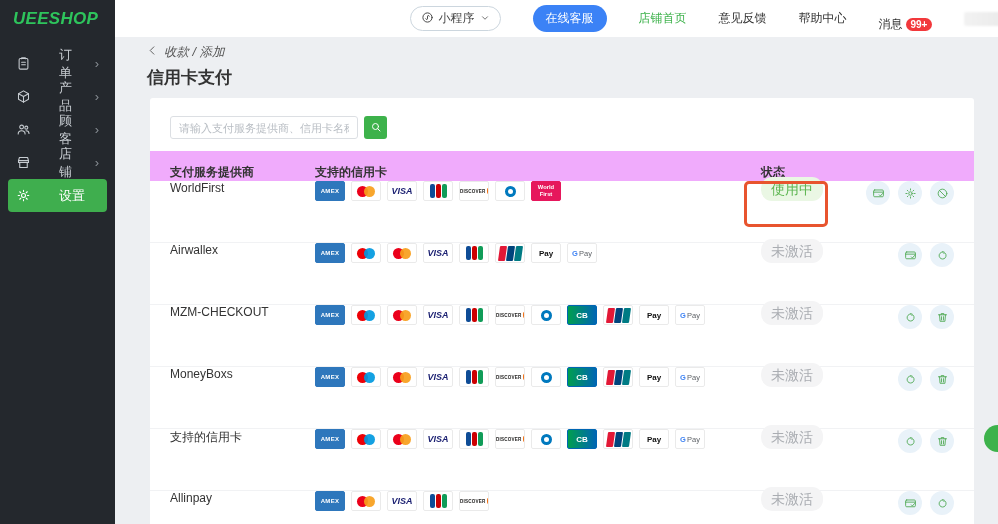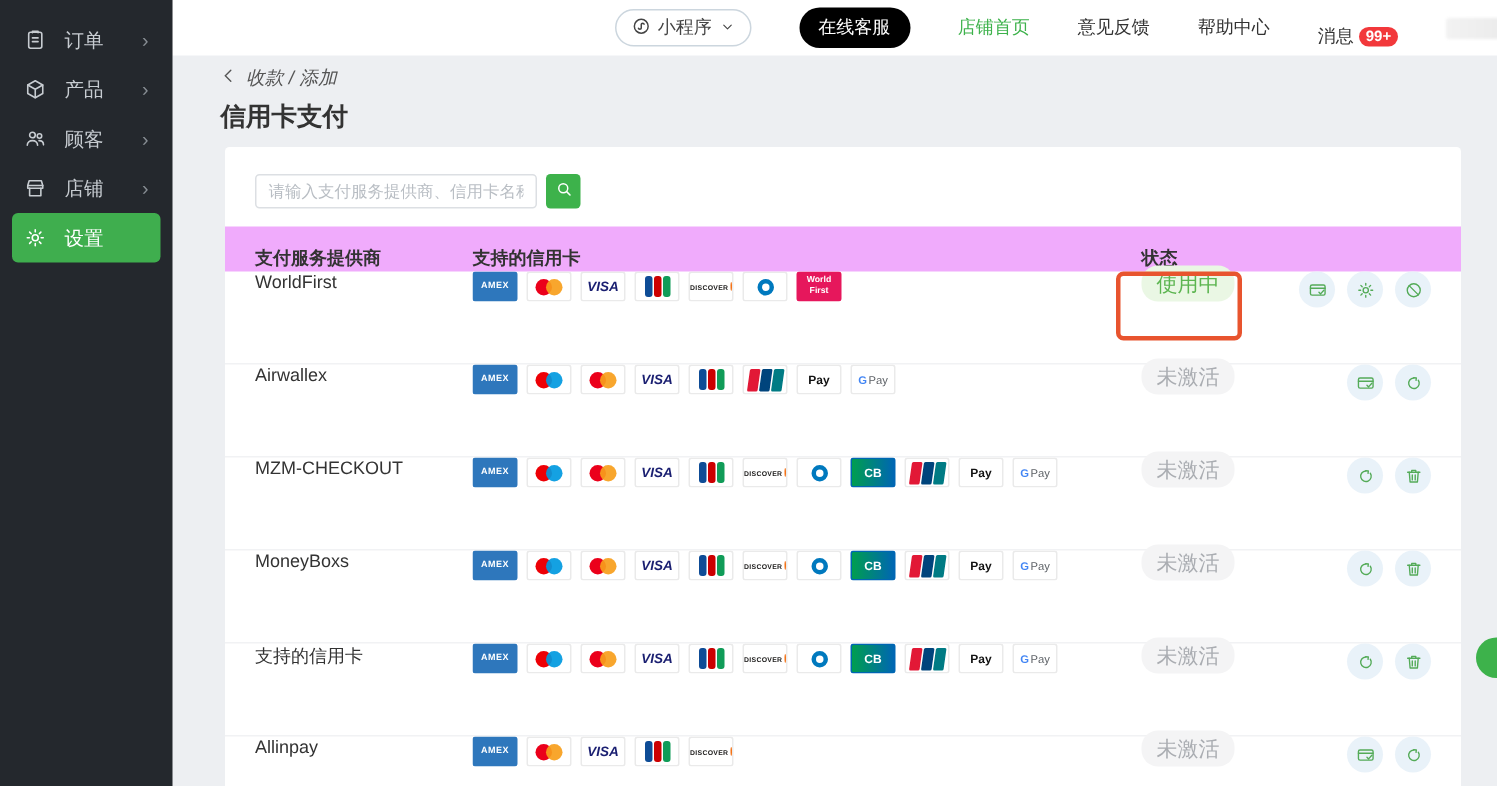--- a/index.html
+++ b/index.html
@@ -94,6 +94,7 @@
 <body>
 
 <div class="sidebar">
+  <div class="logo">UEESHOP</div>
   <div class="menu">
       <div class="side-item">
         <span class="sicon"><svg viewBox="0 0 24 24">

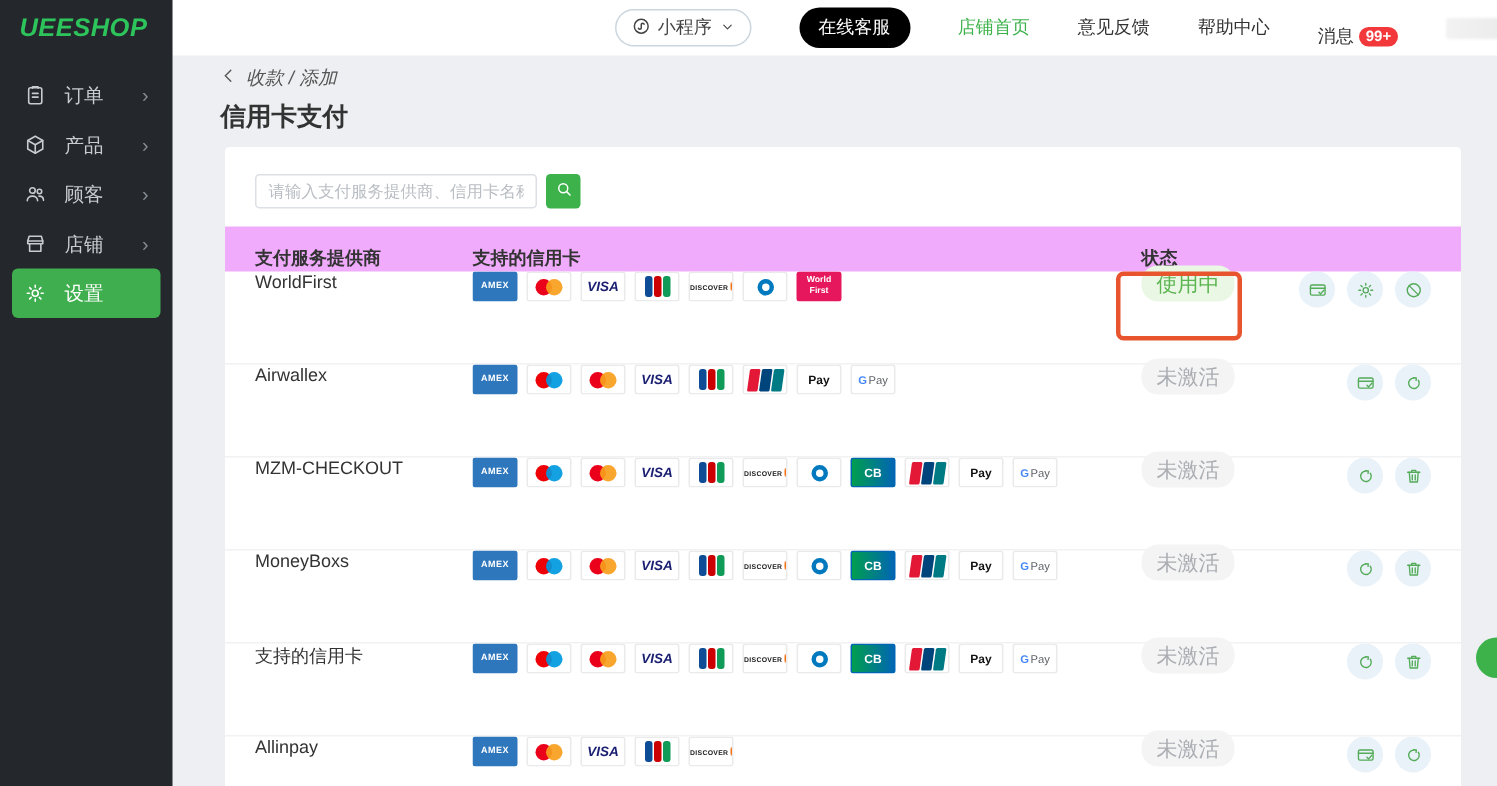--- a/index.html
+++ b/index.html
@@ -22,7 +22,7 @@
   .pill-outline { display:flex; align-items:center; gap:5px; border:1px solid #ccd6de; border-radius:14px; padding:3px 10px; color:#444; cursor:pointer; }
   .pill-outline .mp-icon svg { width:13px; height:13px; }
   .pill-outline .cdown svg { width:10px; height:10px; }
-  .pill-green { background:#000000; color:#fff; border-radius:14px; padding:5px 13px; cursor:pointer; }
+  .pill-green { background:#3b82f6; color:#fff; border-radius:14px; padding:5px 13px; cursor:pointer; }
   .link-green { color:#3db24b; cursor:pointer; }
   .top-link { cursor:pointer; }
   .msg-wrap { display:flex; align-items:center; cursor:pointer;margin-top:12px; }

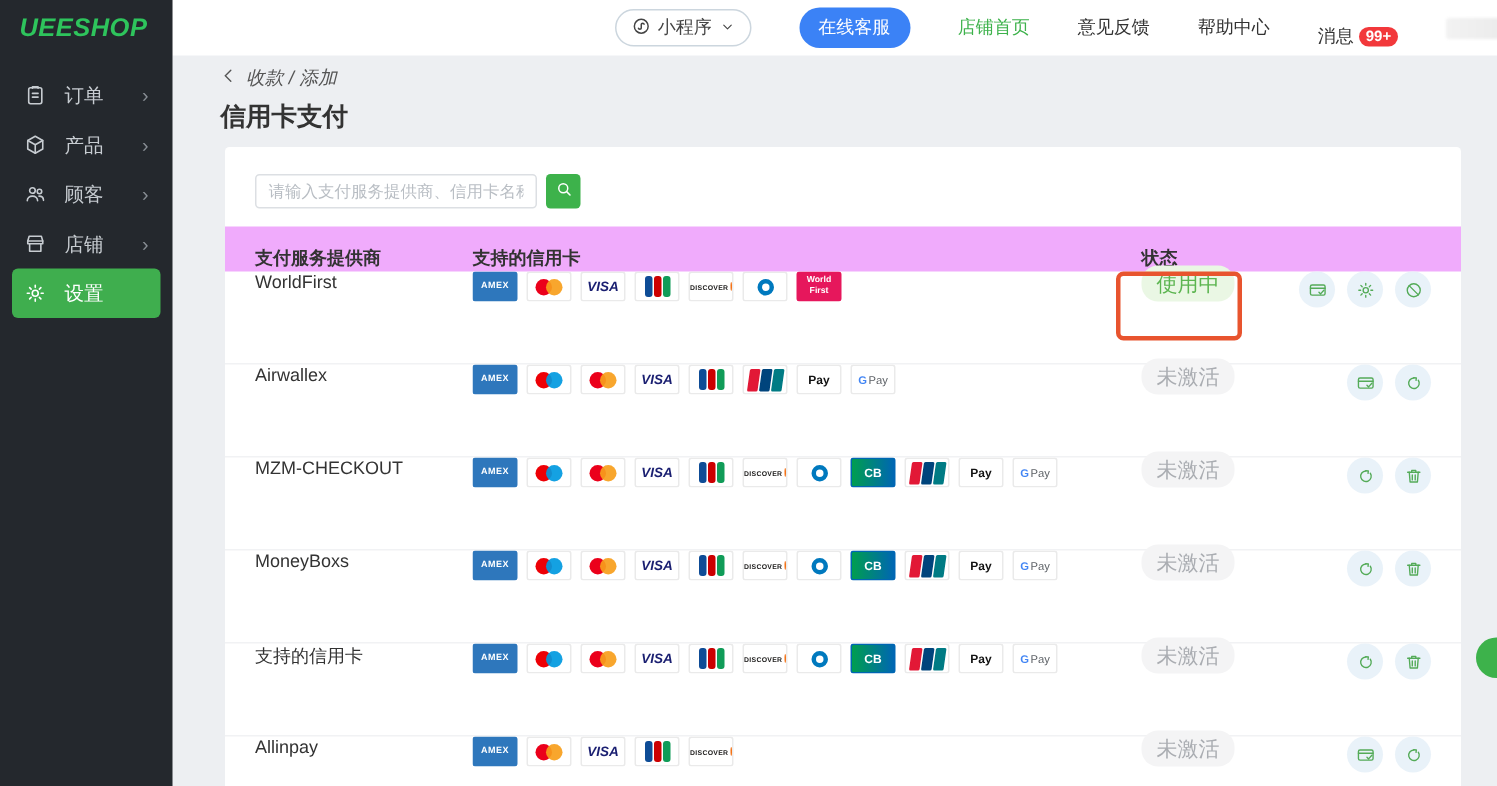--- a/index.html
+++ b/index.html
@@ -10,7 +10,7 @@
   .sidebar { position:absolute; left:0; top:0; width:115px; height:524px; background:#24282d; z-index:5; }
   .logo { height:37px; display:flex; align-items:center; padding-left:13px; font-size:17px; font-weight:bold; font-style:italic; color:#2ec45c; letter-spacing:.3px; }
   .menu { margin-top:10px; }
-  .side-item { height:33px; display:flex; align-items:center; margin:0 8px; padding:0 8px; border-radius:4px; color:#c7ccd1; font-size:13px; cursor:pointer; }
+  .side-item { height:33px; display:flex; align-items:center; margin:0 8px; padding:0 8px; border-radius:4px; color:#c7ccd1; font-size:13px; cursor:pointer;gap:16px; }
   .side-item .sicon { width:15px; height:15px; margin-right:12px; flex:none; }
   .side-item .sicon svg { width:15px; height:15px; stroke:currentColor; fill:none; stroke-width:1.7; stroke-linecap:round; stroke-linejoin:round; }
   .side-item .chev { margin-left:auto; color:#878d93; font-size:13px; }

